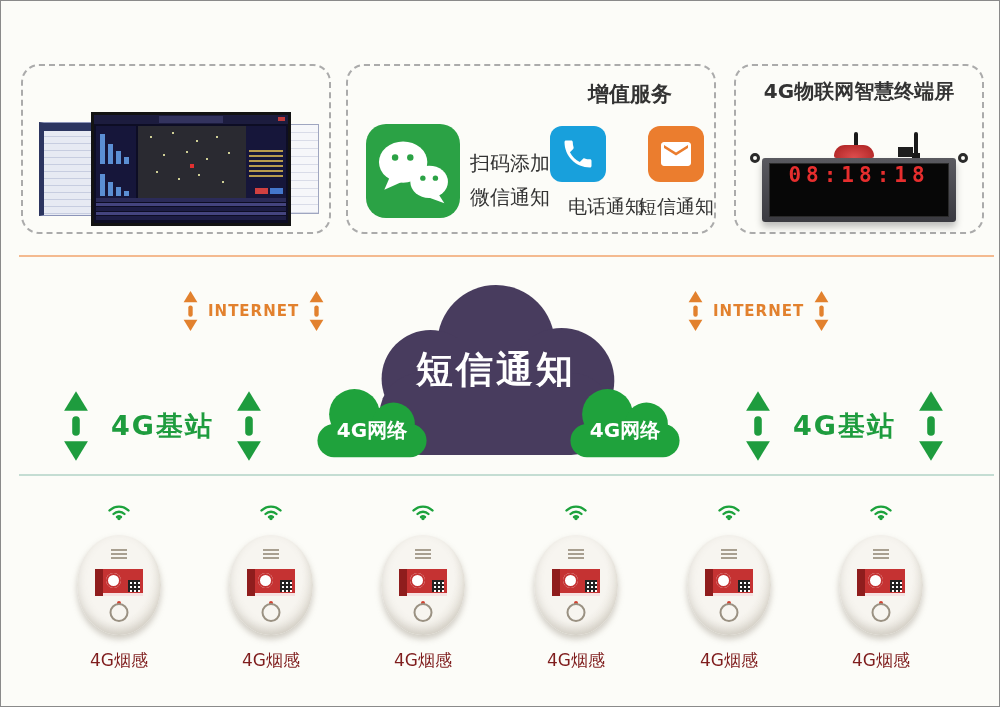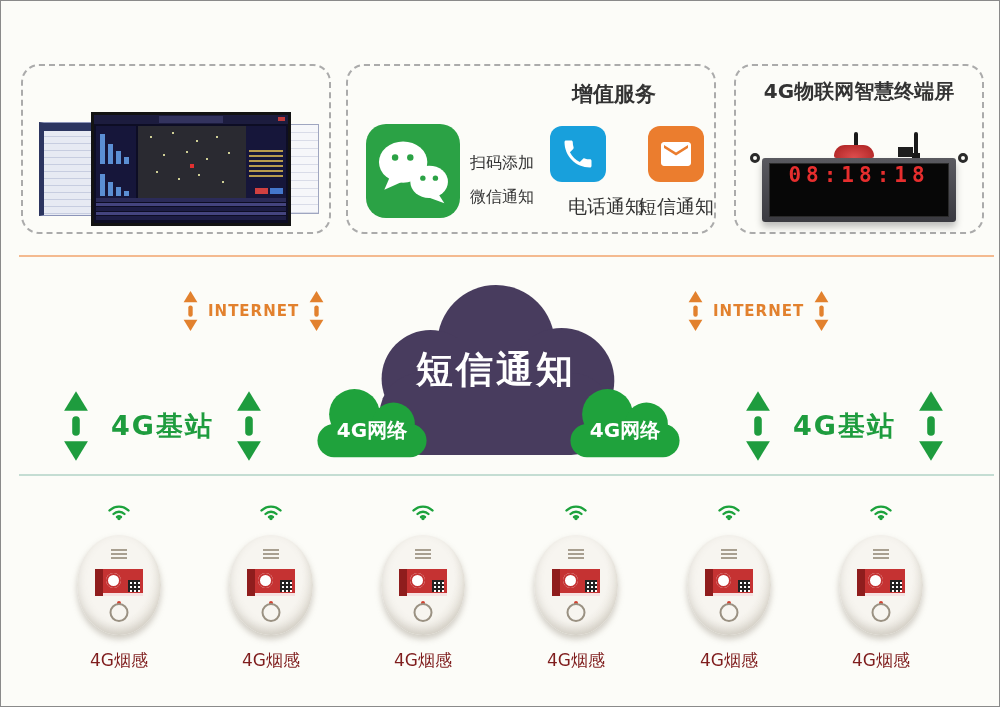--- a/index.html
+++ b/index.html
@@ -165,7 +165,7 @@
   </div>
 
   <div class="dash-box" style="left:345px; top:63px; width:370px; height:170px;">
-    <div class="box-title" style="left:224px; top:14px; font-size:21px;">增值服务</div>
+    <div class="box-title" style="left:240px; top:14px; font-size:21px;">增值服务</div>
 
     <div class="icon-tile" style="left:18px; top:58px; width:94px; height:94px; border-radius:20px; background:#2BA245;">
       <svg width="86" height="86" viewBox="0 0 96 96">

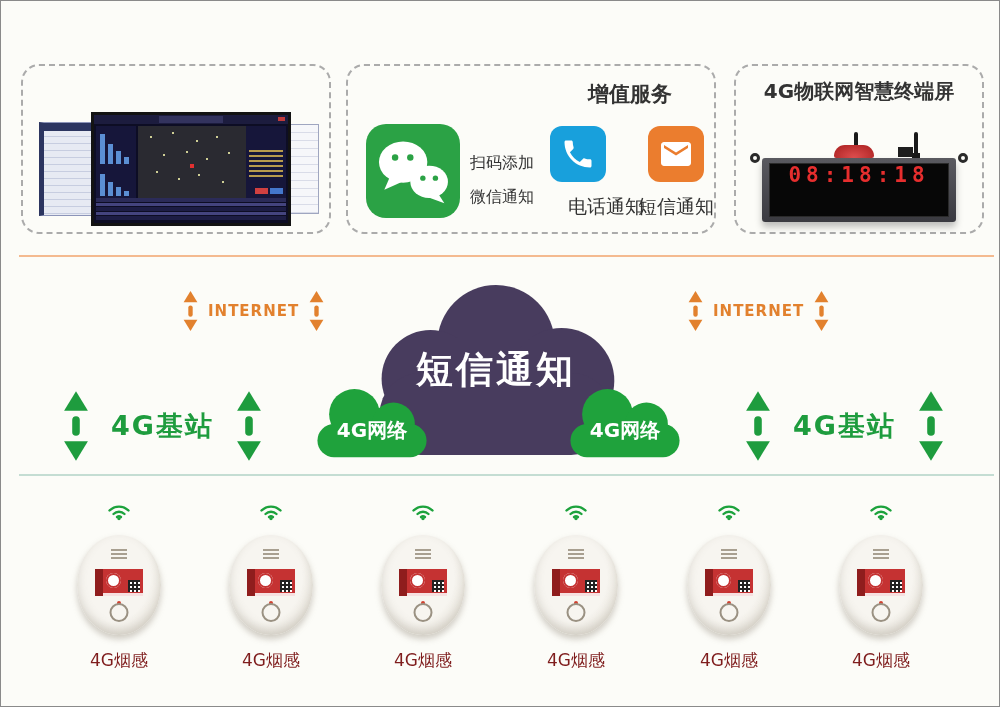--- a/index.html
+++ b/index.html
@@ -60,7 +60,7 @@
 
   
   .icon-tile { position:absolute; border-radius:12px; display:flex; align-items:center; justify-content:center; }
-  .note { position:absolute; font-size:16px; color:#333; line-height:34px; white-space:nowrap; }
+  .note { position:absolute; font-size:20px; color:#333; line-height:34px; white-space:nowrap; }
   .small-label { position:absolute; font-size:19px; color:#333; white-space:nowrap; }
 
   

